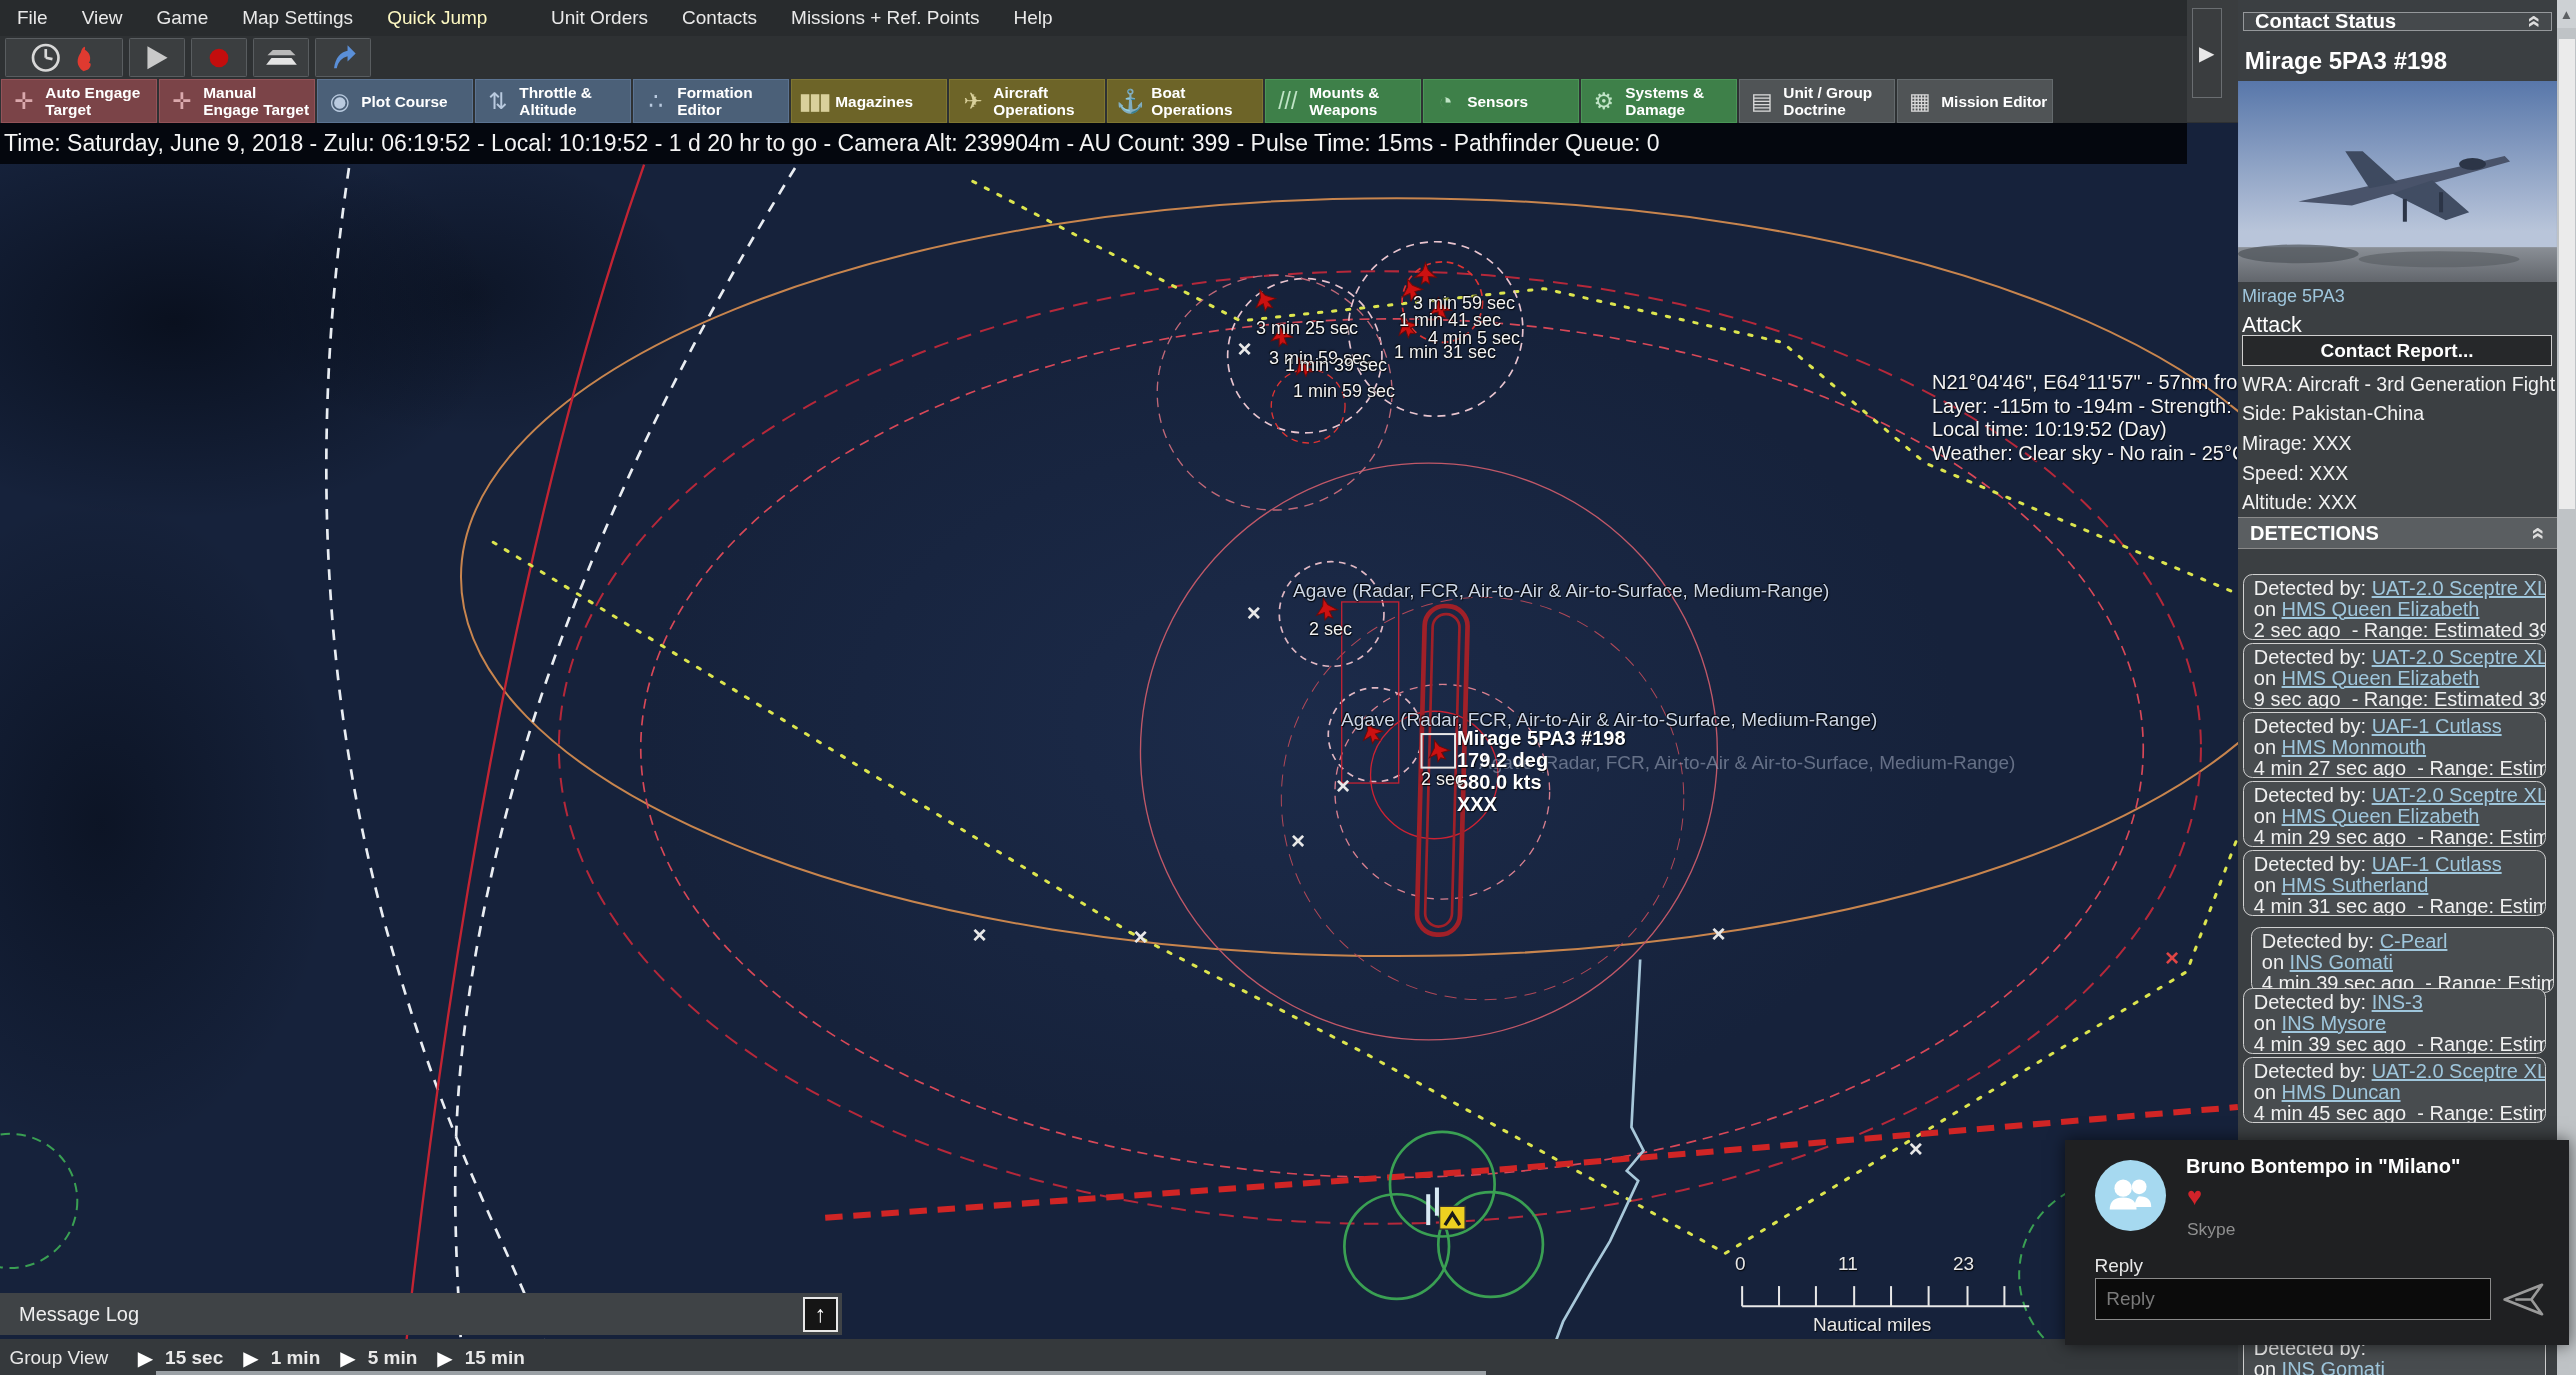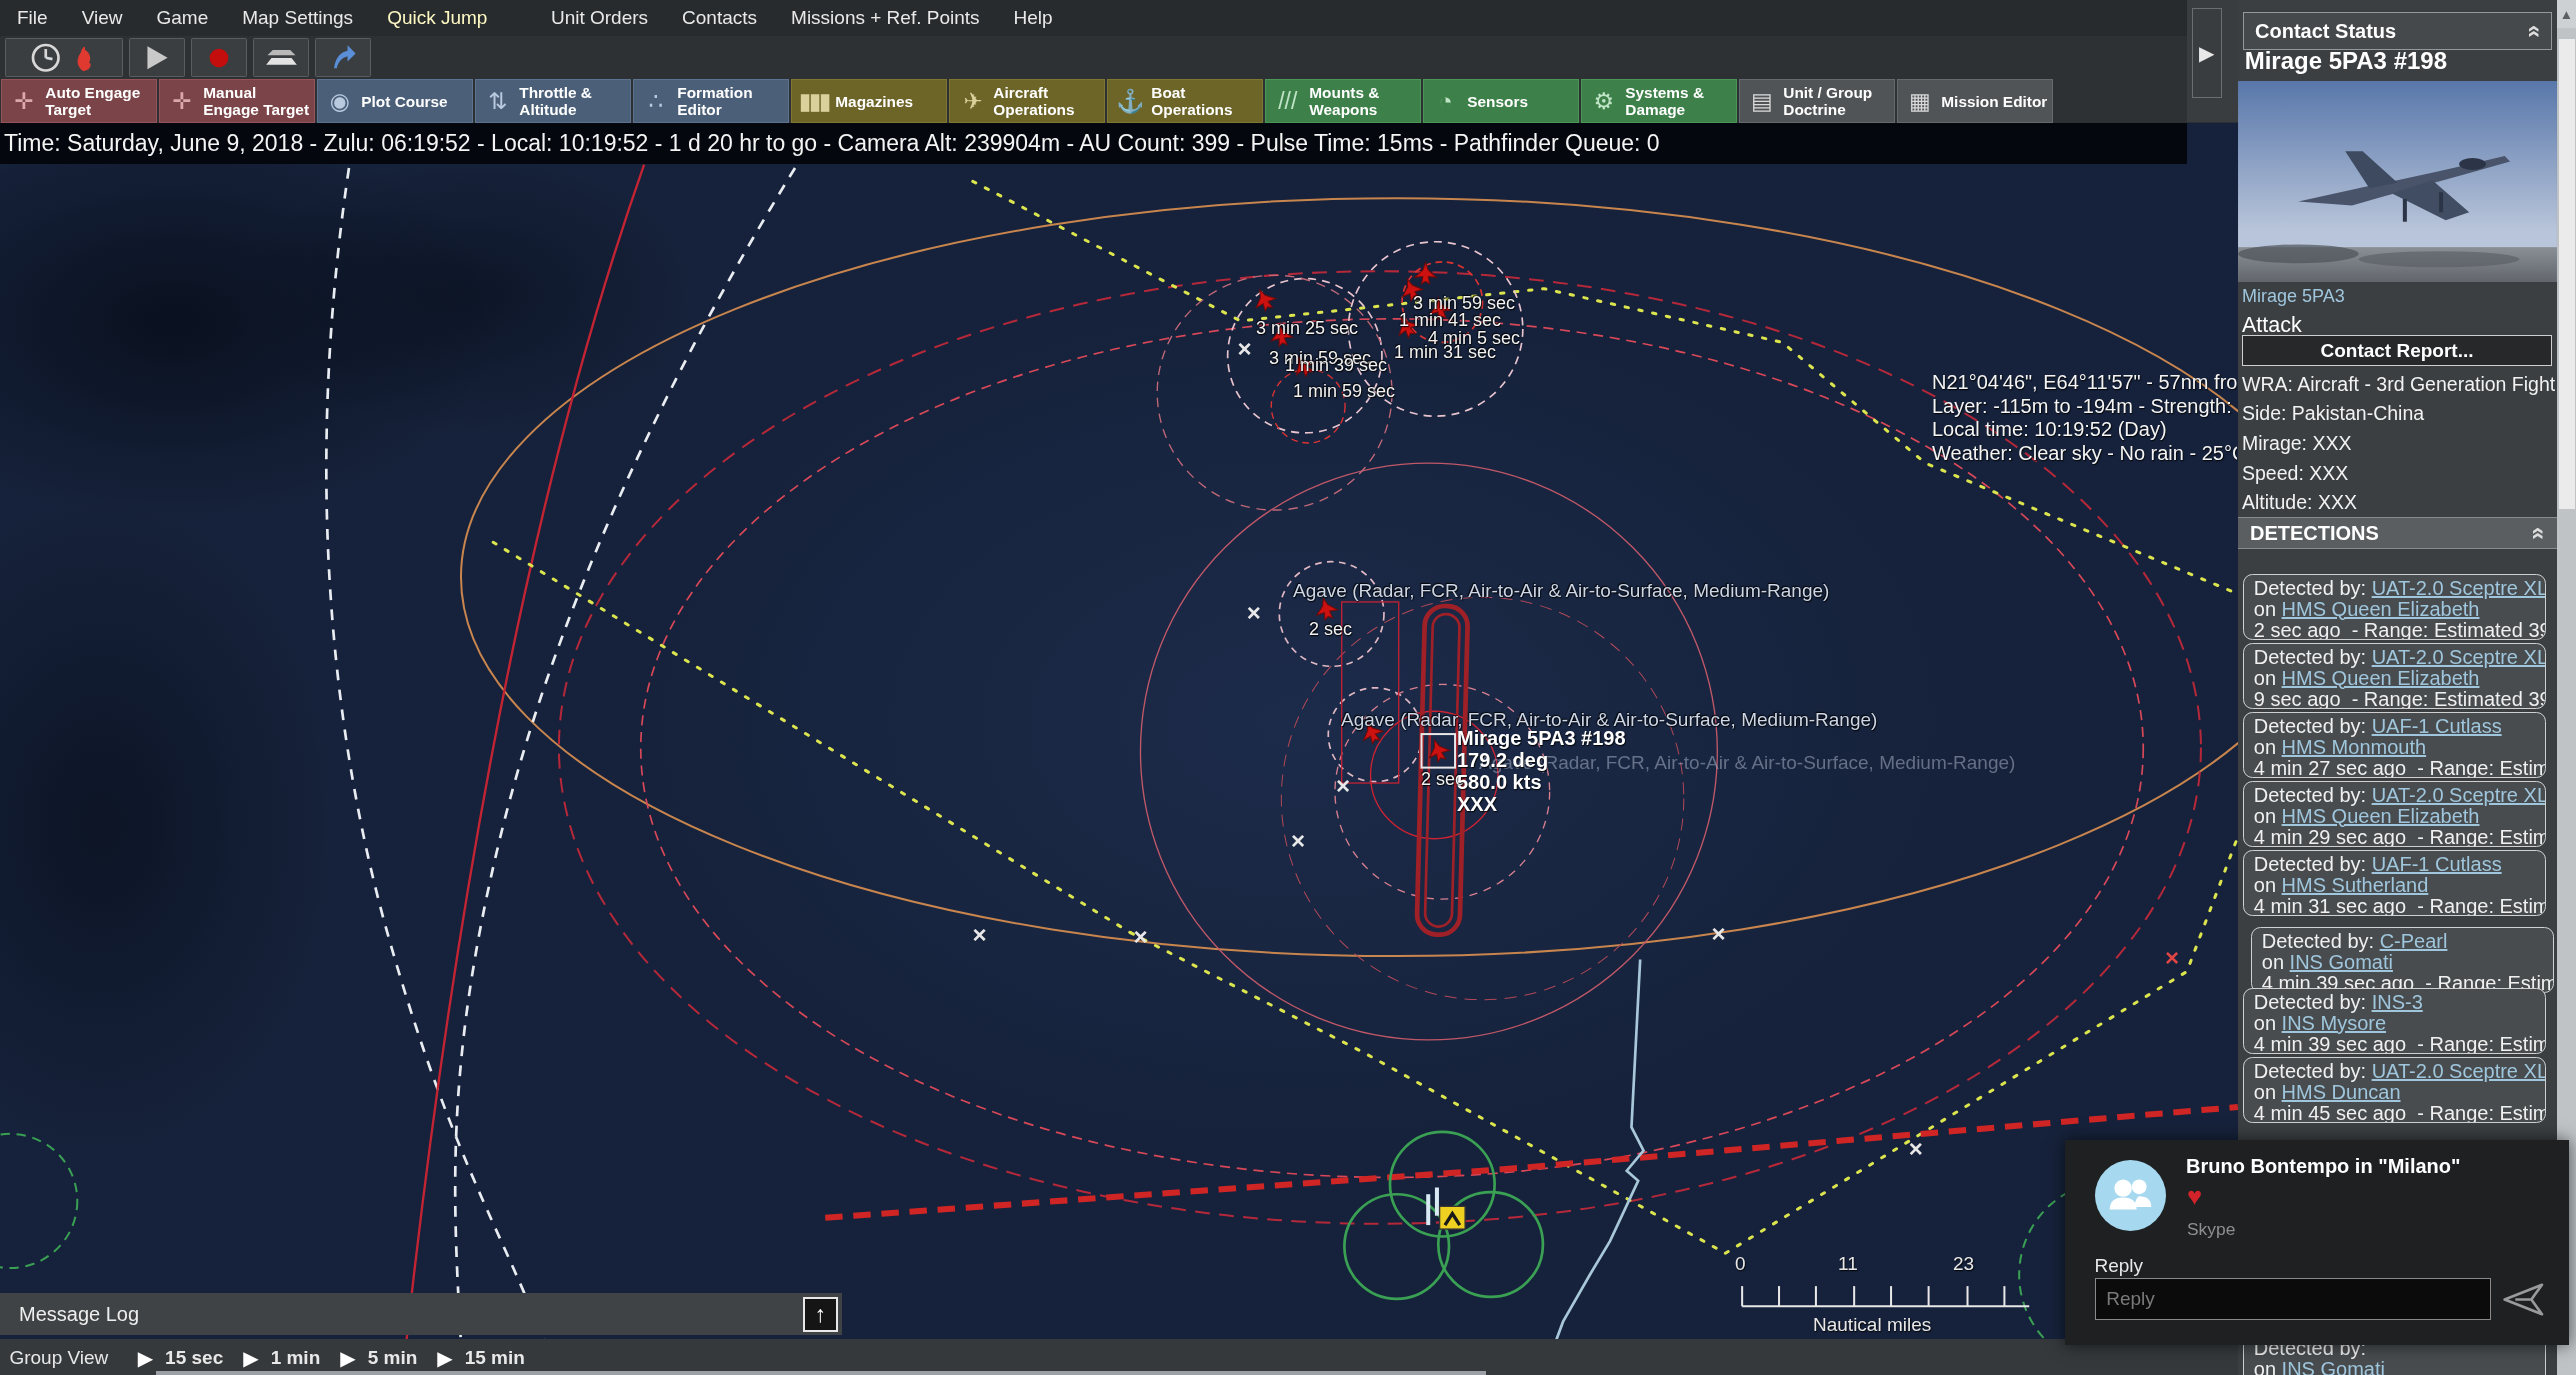--- a/index.html
+++ b/index.html
@@ -78,7 +78,7 @@
 
   
   #sidebar { left:2238px; top:0; width:319px; height:1376px; background:#3b3f42; z-index:8; }
-  #sb-header { position:absolute; left:5.4px; top:12px; width:309px; height:38px; background:#45494c;
+  #sb-header { position:absolute; left:5.4px; top:12px; width:309px; height:19px; background:#45494c;
     border:1.3px solid #95989b; color:#fff; font-size:20px; font-weight:bold;
     display:flex; align-items:center; padding:0 10.7px; }
   .collapse { margin-left:auto; color:#ddd; font-size:23px; transform:rotate(90deg); }

